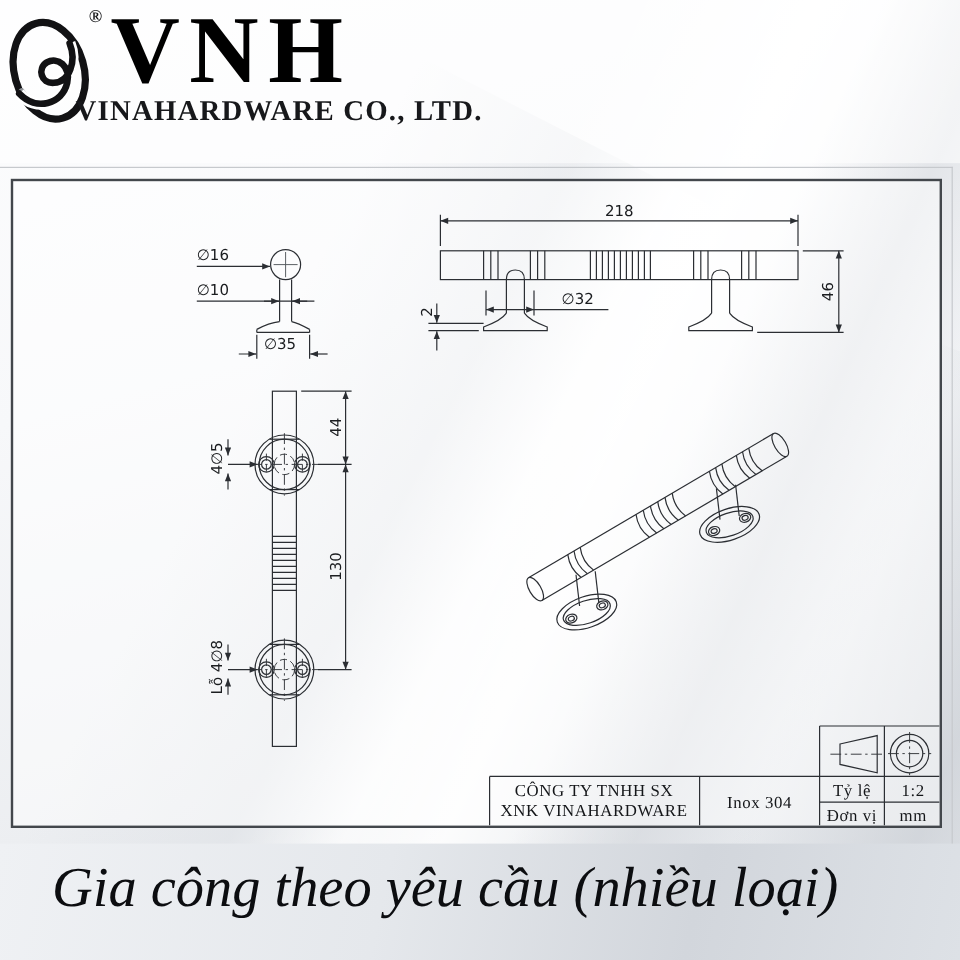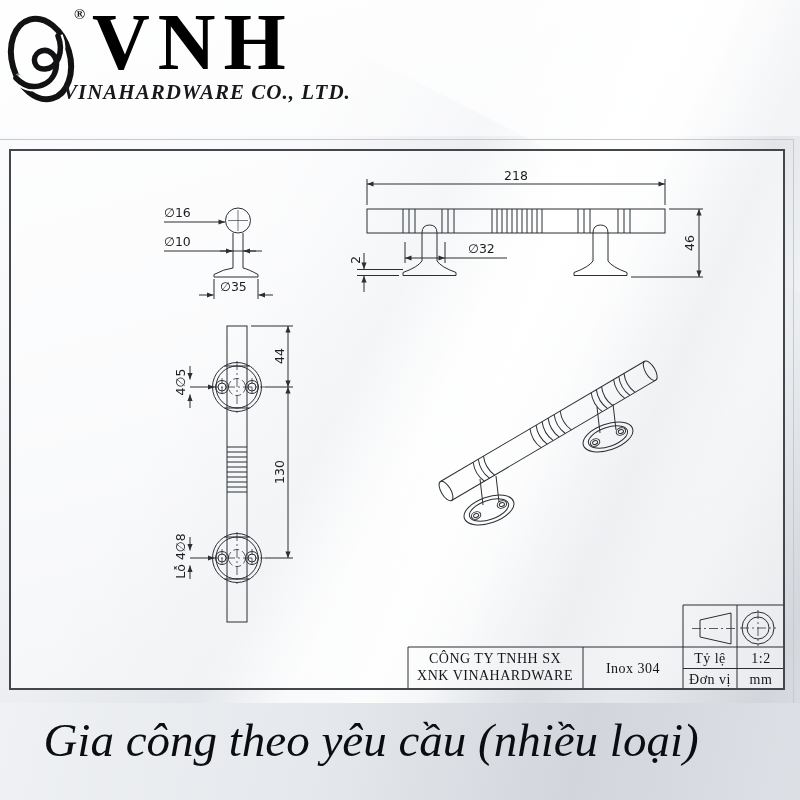--- a/index.html
+++ b/index.html
@@ -24,7 +24,7 @@
   .brand-name{position:absolute;left:92px;top:2px;font-family:"Liberation Serif",serif;
               font-weight:bold;font-size:80px;line-height:1;letter-spacing:8px;color:#000000;}
   .company-name{position:absolute;left:63px;top:80px;font-family:"Liberation Serif",serif;
-              font-weight:bold;font-size:21px;letter-spacing:1px;color:#17181b;font-style:italic;}
+              font-weight:bold;font-size:24px;letter-spacing:1px;color:#17181b;}
 
   .outer-rect{position:absolute;left:-4px;top:139px;width:797px;height:564px;z-index:2;
               border:1px solid #c6c9cd;border-left:none;}

